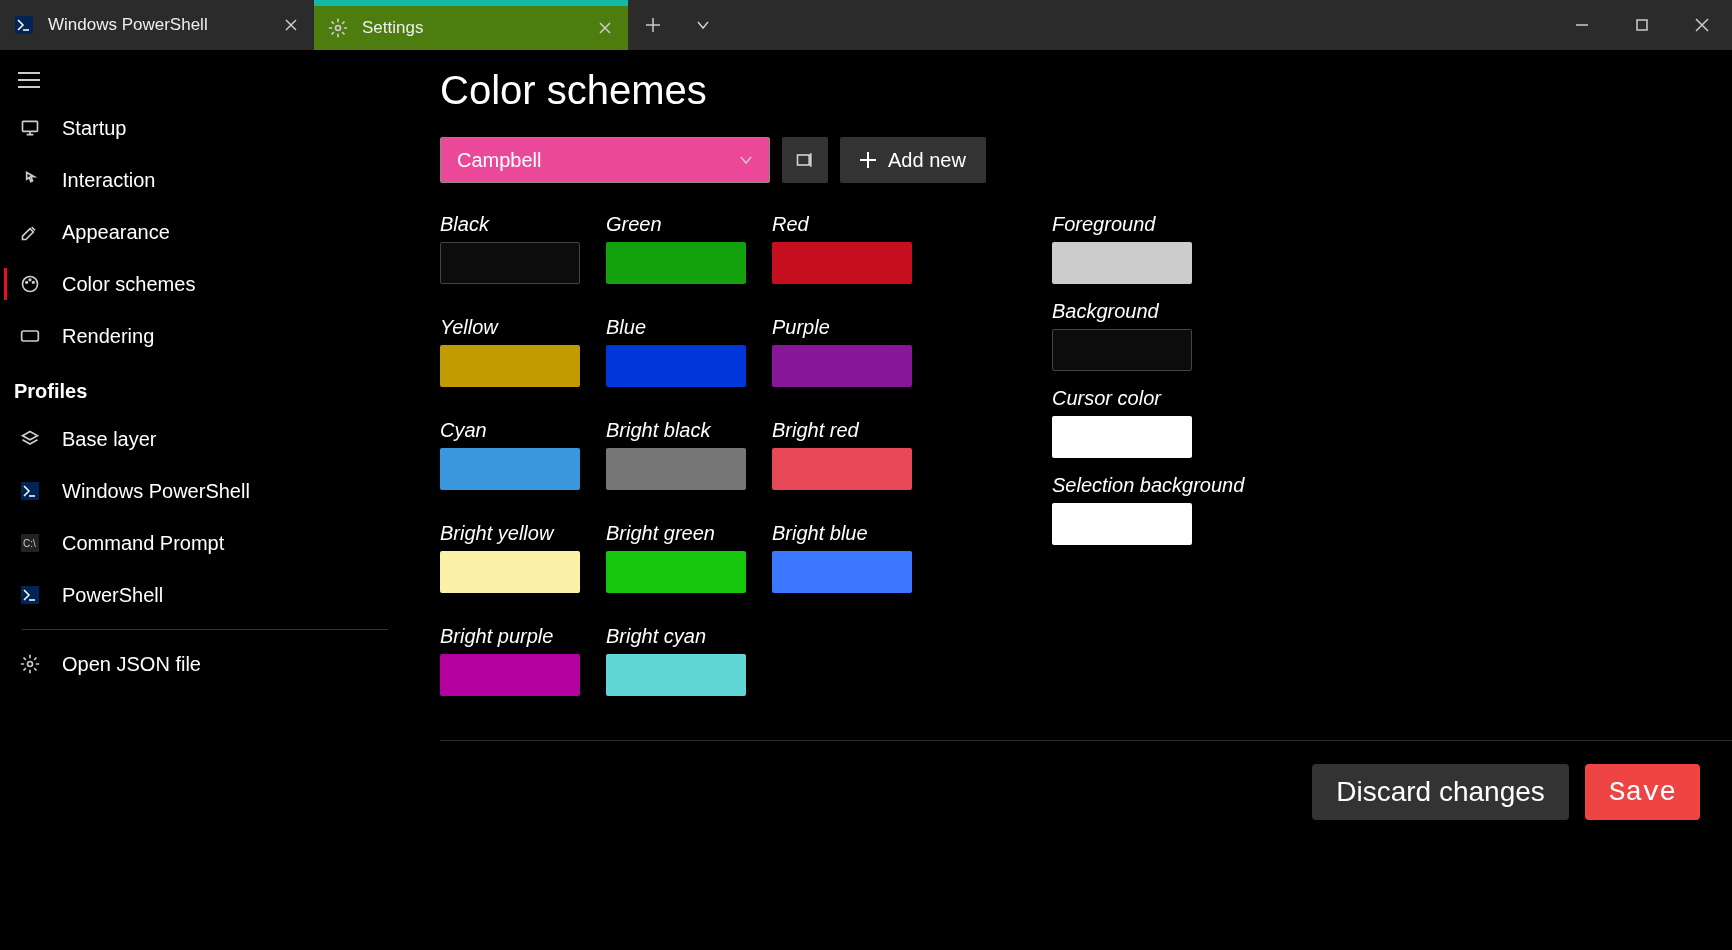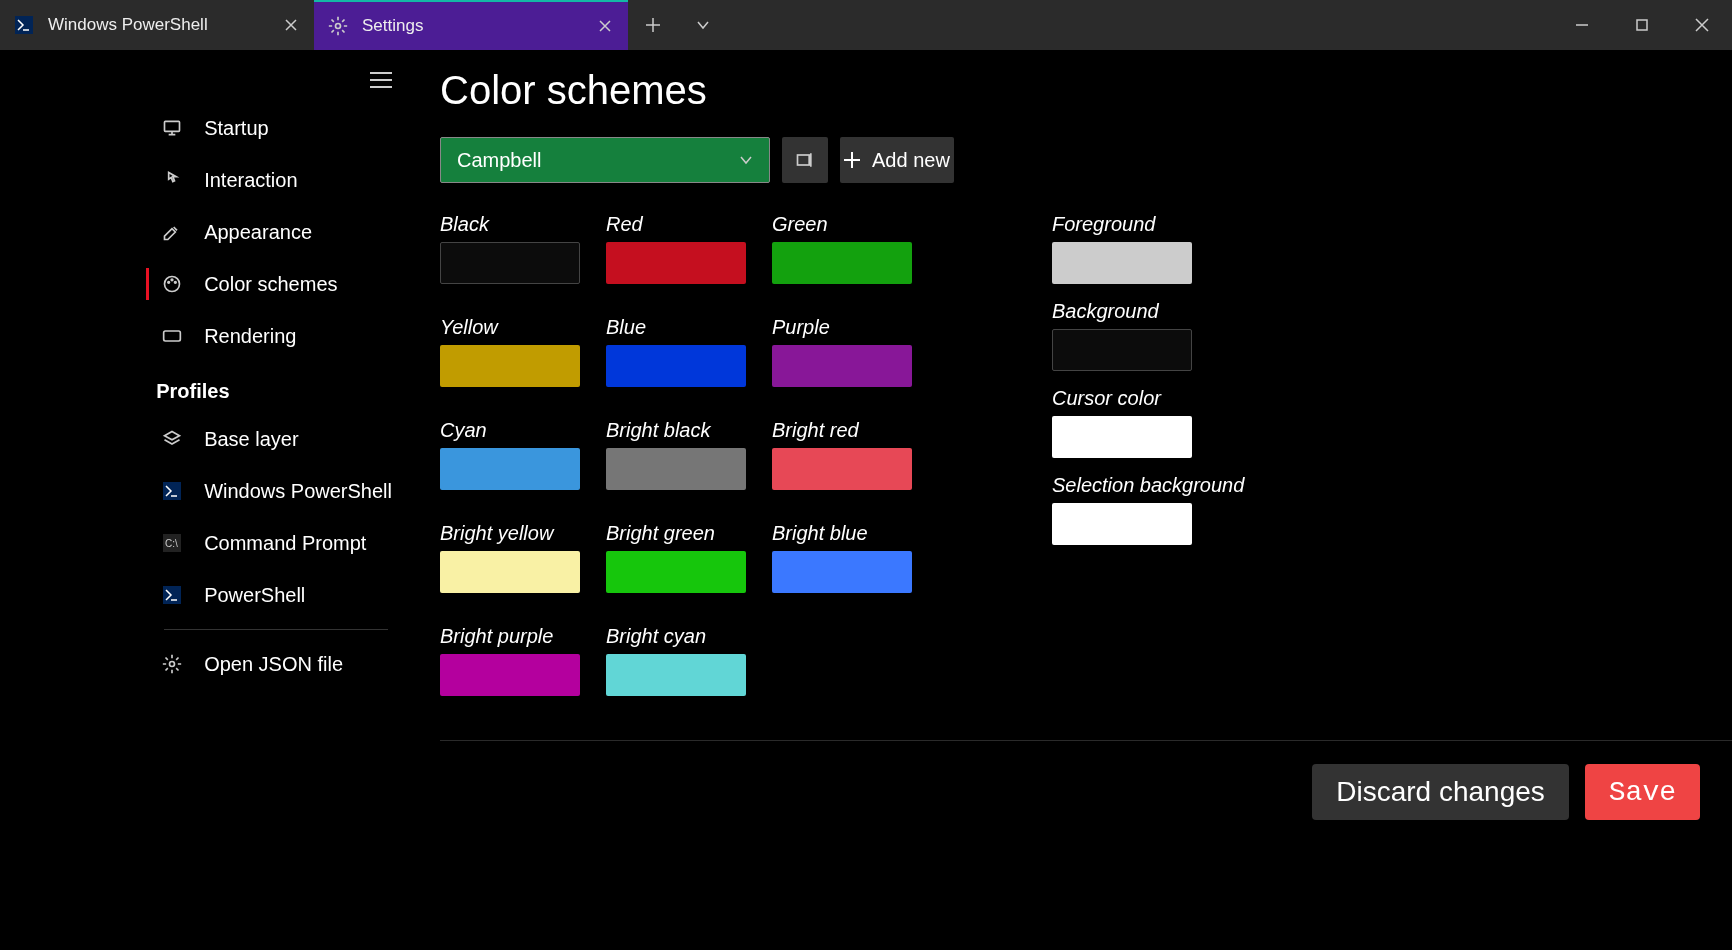--- a/index.html
+++ b/index.html
@@ -8,7 +8,7 @@
 
 .titlebar { height: 50px; background: #2b2b2b; display: flex; align-items: stretch; }
 .tab { display: flex; align-items: center; padding: 0 14px; gap: 14px; position: relative; cursor: pointer; }
-.tab.active { background: #4c1d95; border-top: 2px solid #14b8a6; }
+.tab.active { background: #4d7c0f; border-top: 6px solid #14b8a6; }
 .tab:not(.active) { background: #2b2b2b; }
 .tab-icon { width: 20px; height: 20px; display: flex; align-items: center; justify-content: center; }
 .tab-label { font-size: 17px; color: #eee; white-space: nowrap; min-width: 220px; }

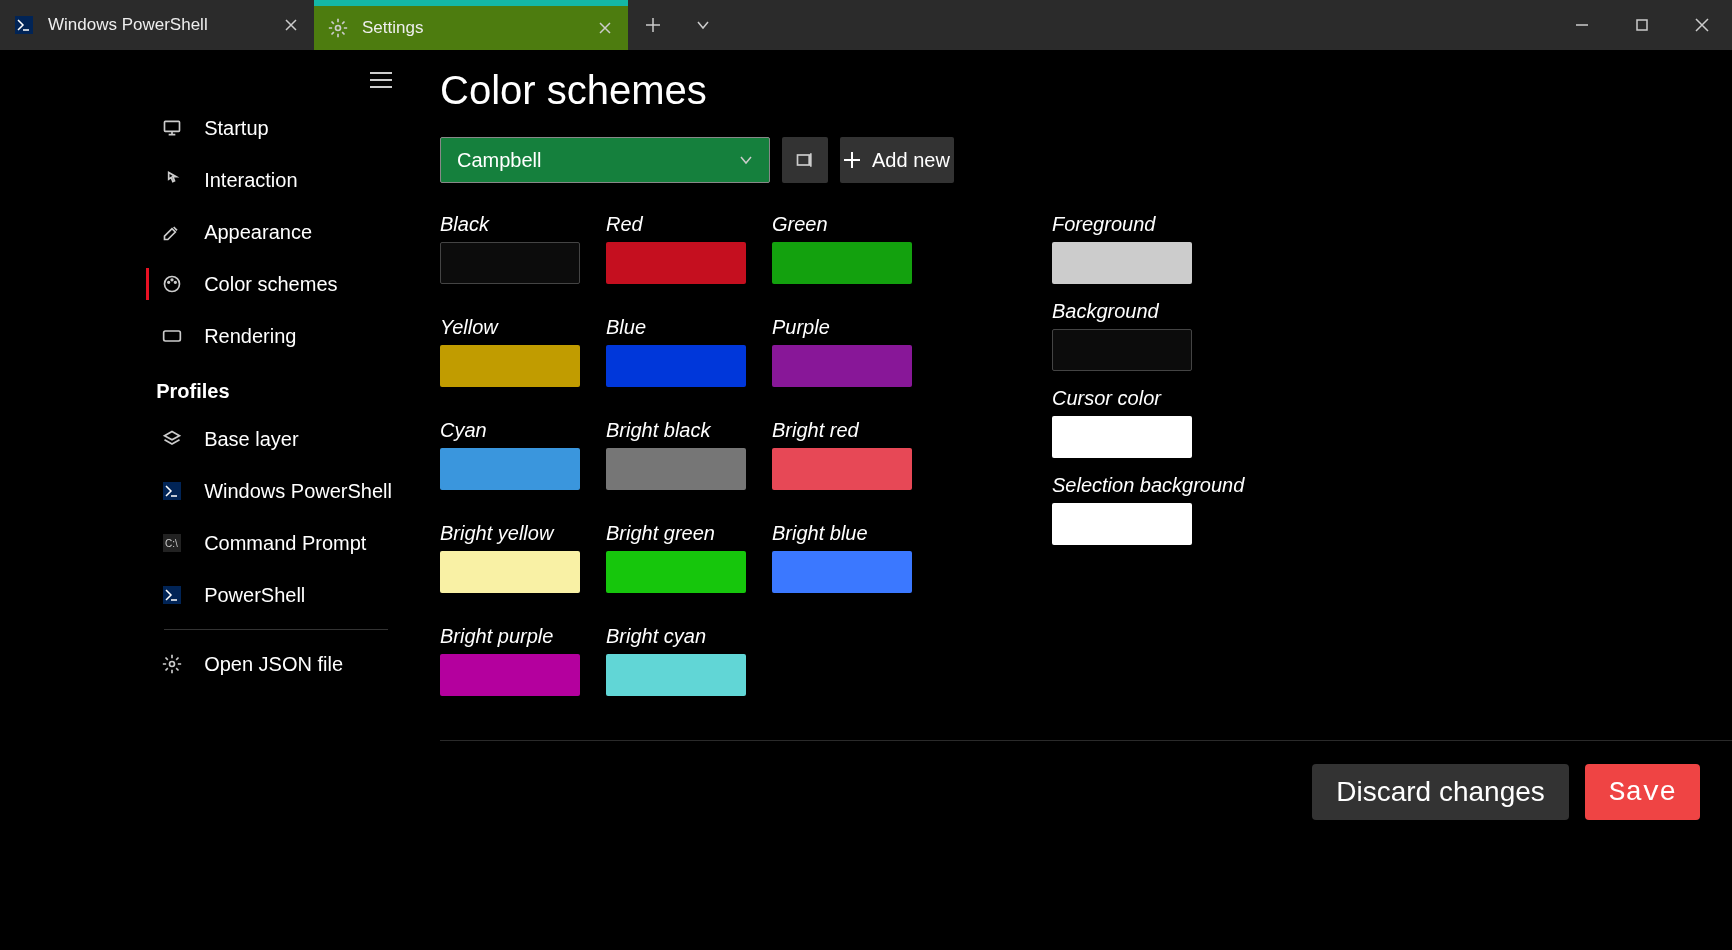--- a/index.html
+++ b/index.html
@@ -22,7 +22,7 @@
 .app-body { position:absolute; top:50px; bottom:0; left:0; right:0; display:flex; }
 
 
-.sidebar { width: 410px; background:#000; display:flex; flex-direction:column; padding-top:8px;align-items:flex-end; }
+.sidebar { width: 410px; background:#000; display:flex; flex-direction:column; padding-top:8px; }
 .hamburger { padding: 14px 18px; cursor:pointer; }
 .nav { flex:1; overflow:auto; }
 .nav-item { display:flex; align-items:center; gap:20px; padding: 14px 18px; font-size:20px; cursor:pointer; position:relative;}

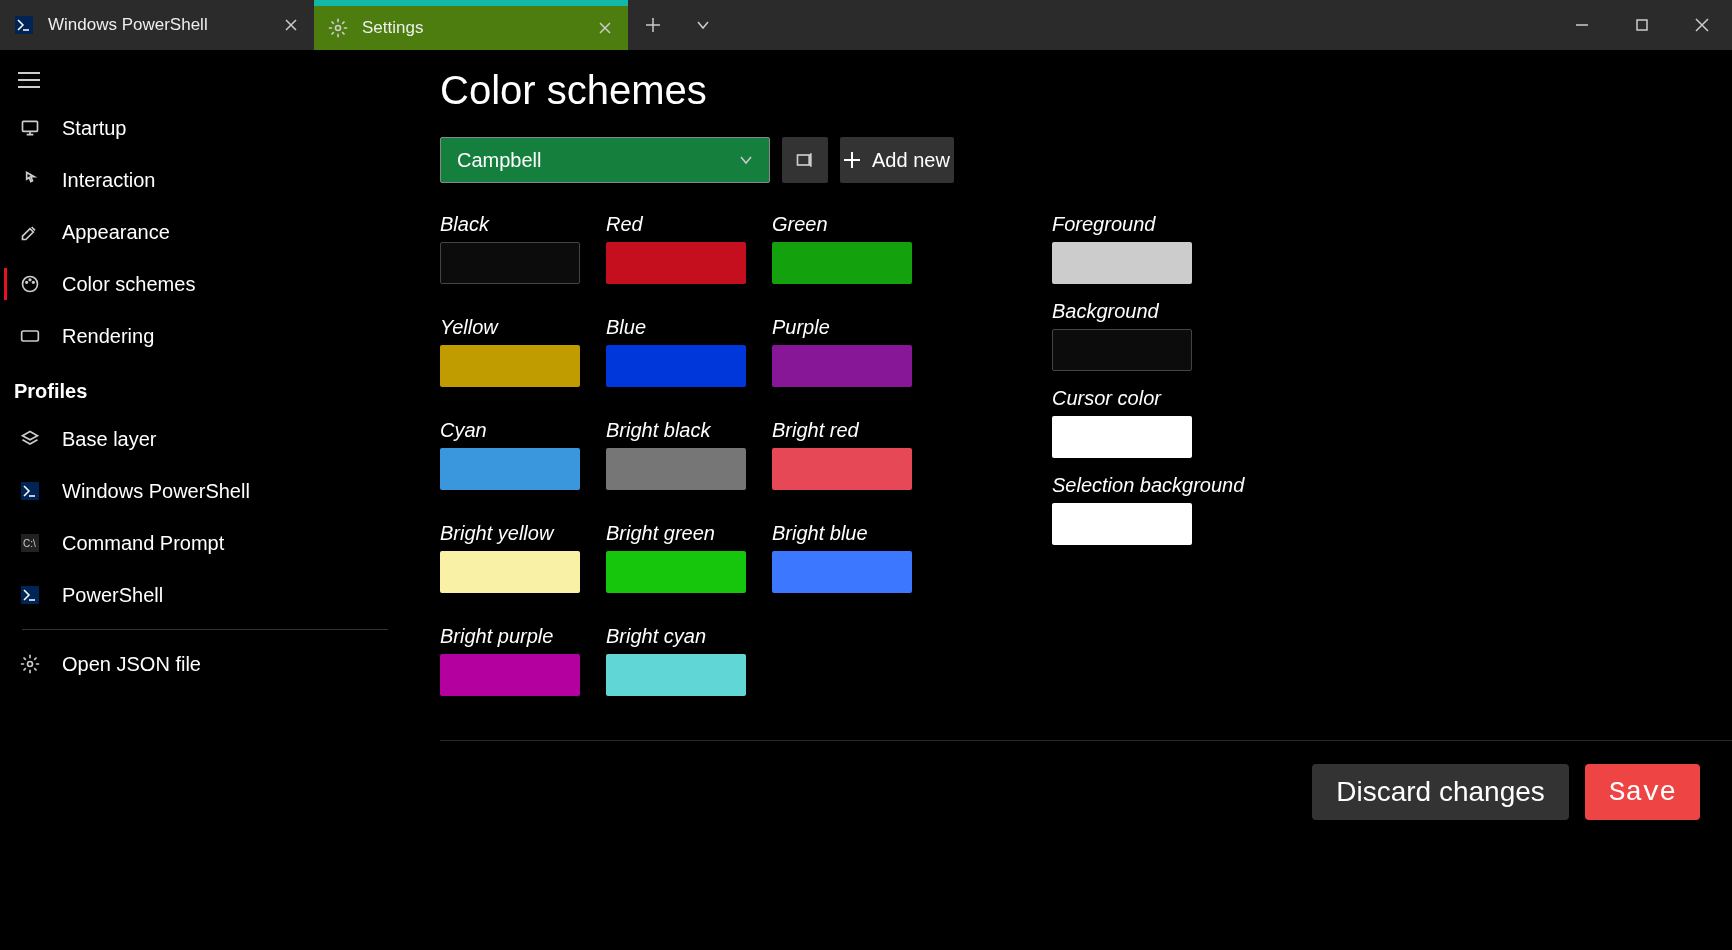--- a/index.html
+++ b/index.html
@@ -37,7 +37,7 @@
 .page-title { font-size:40px; font-weight:400; margin-bottom:24px; margin-left: 0px; }
 
 .toolbar-row { display:flex; gap:12px; margin-bottom:30px; }
-.scheme-select { width:330px; height:46px; border:1px solid #888; background:#15803d; color:#fff; display:flex; align-items:center; justify-content:space-between; padding:0 16px; font-size:20px; cursor:pointer; border-radius:2px;}
+.scheme-select { width:330px; height:46px; border:1px solid #888; background:#ec4899; color:#fff; display:flex; align-items:center; justify-content:space-between; padding:0 16px; font-size:20px; cursor:pointer; border-radius:2px;}
 .icon-button { width:46px; height:46px; background:#333; display:flex; align-items:center; justify-content:center; cursor:pointer; border-radius:2px;}
 .add-button { height:46px; background:#333; display:flex; align-items:center; gap:12px; padding:0 4px; font-size:20px; cursor:pointer; border-radius:2px;}
 

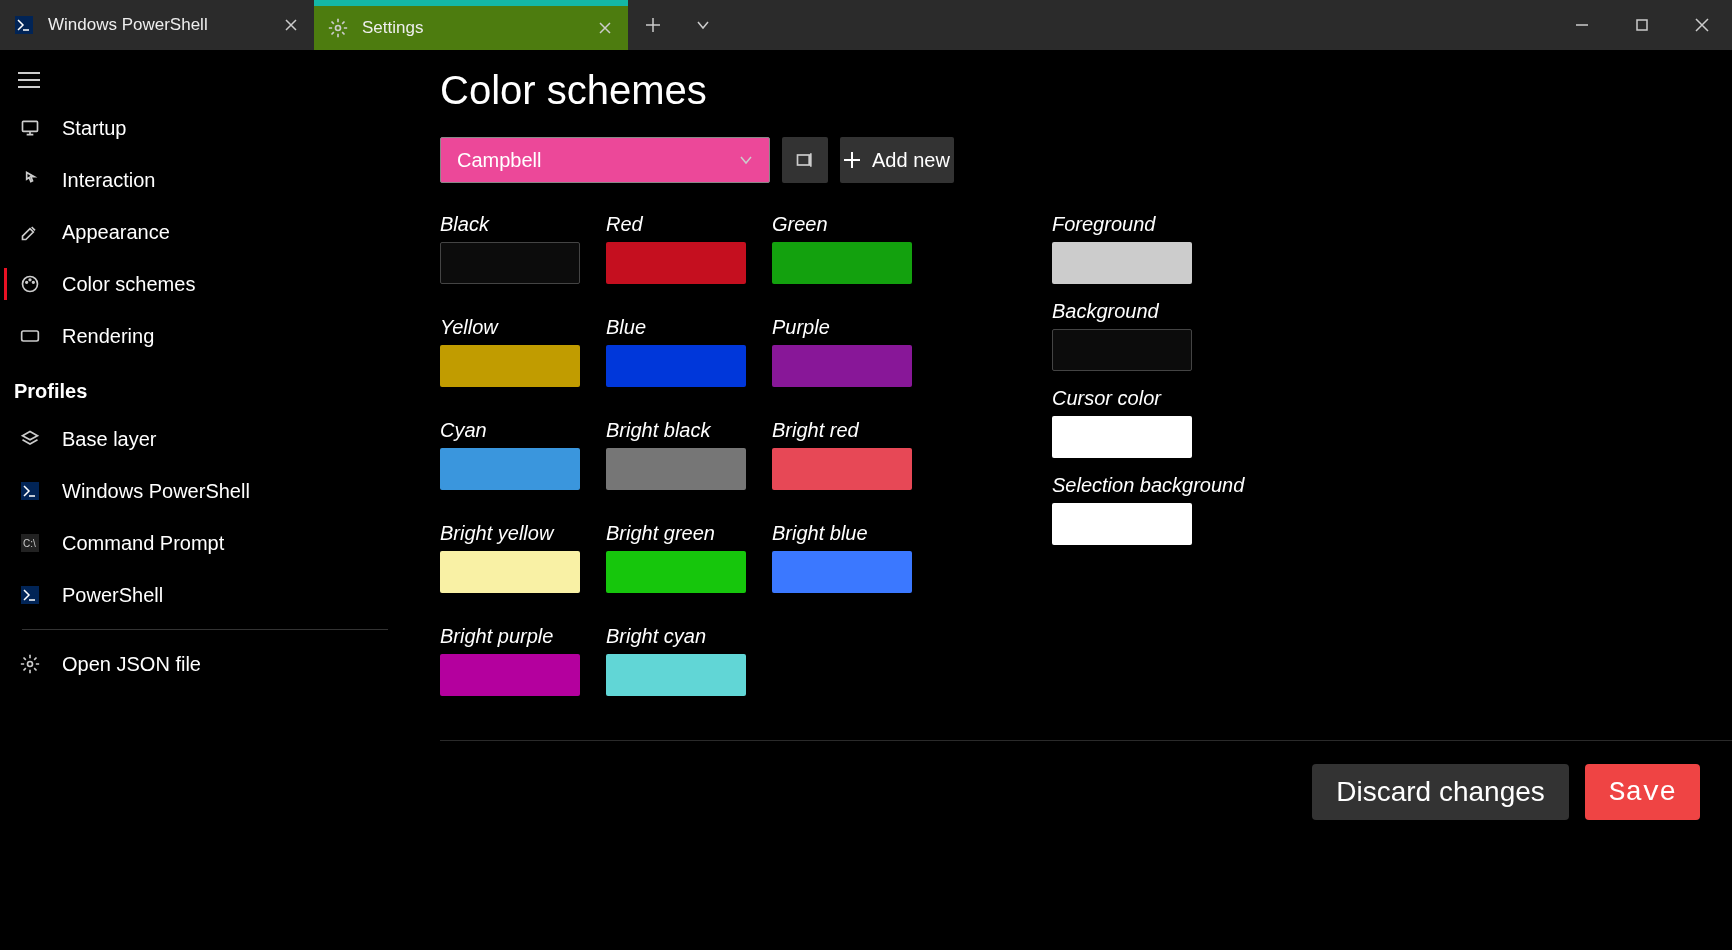--- a/index.html
+++ b/index.html
@@ -39,7 +39,7 @@
 .toolbar-row { display:flex; gap:12px; margin-bottom:30px; }
 .scheme-select { width:330px; height:46px; border:1px solid #888; background:#ec4899; color:#fff; display:flex; align-items:center; justify-content:space-between; padding:0 16px; font-size:20px; cursor:pointer; border-radius:2px;}
 .icon-button { width:46px; height:46px; background:#333; display:flex; align-items:center; justify-content:center; cursor:pointer; border-radius:2px;}
-.add-button { height:46px; background:#333; display:flex; align-items:center; gap:12px; padding:0 4px; font-size:20px; cursor:pointer; border-radius:2px;}
+.add-button { height:46px; background:#333; display:flex; align-items:center; gap:12px; padding:0 20px; font-size:20px; cursor:pointer; border-radius:2px;}
 
 .colors-area { display:flex; gap:130px;font-style:italic; }
 .colors-grid { display:grid; grid-template-columns: repeat(3, 150px); gap: 32px 16px; }

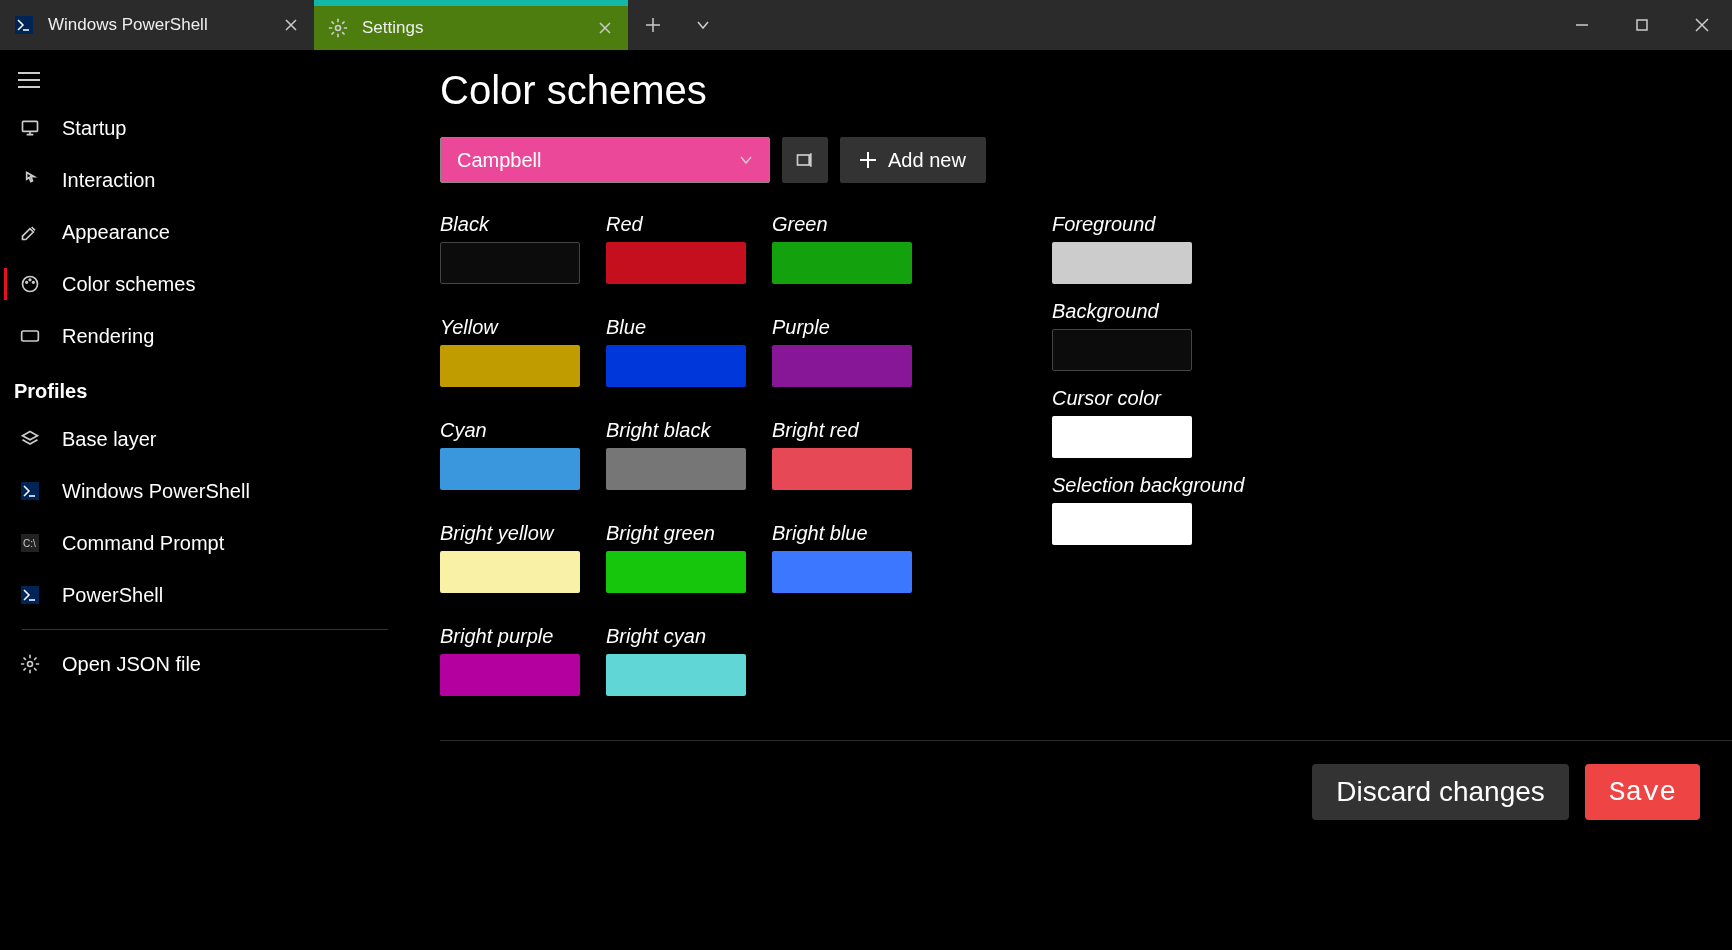--- a/index.html
+++ b/index.html
@@ -264,12 +264,12 @@
             <div class="swatch bordered" style="background: rgb(12, 12, 12);"></div>
           </div>
           <div class="swatch-block">
+            <div class="swatch-label">Green</div>
+            <div class="swatch" style="background: rgb(19, 161, 14);"></div>
+          </div>
+          <div class="swatch-block">
             <div class="swatch-label">Red</div>
             <div class="swatch" style="background: rgb(197, 15, 31);"></div>
-          </div>
-          <div class="swatch-block">
-            <div class="swatch-label">Green</div>
-            <div class="swatch" style="background: rgb(19, 161, 14);"></div>
           </div>
           <div class="swatch-block">
             <div class="swatch-label">Yellow</div>

